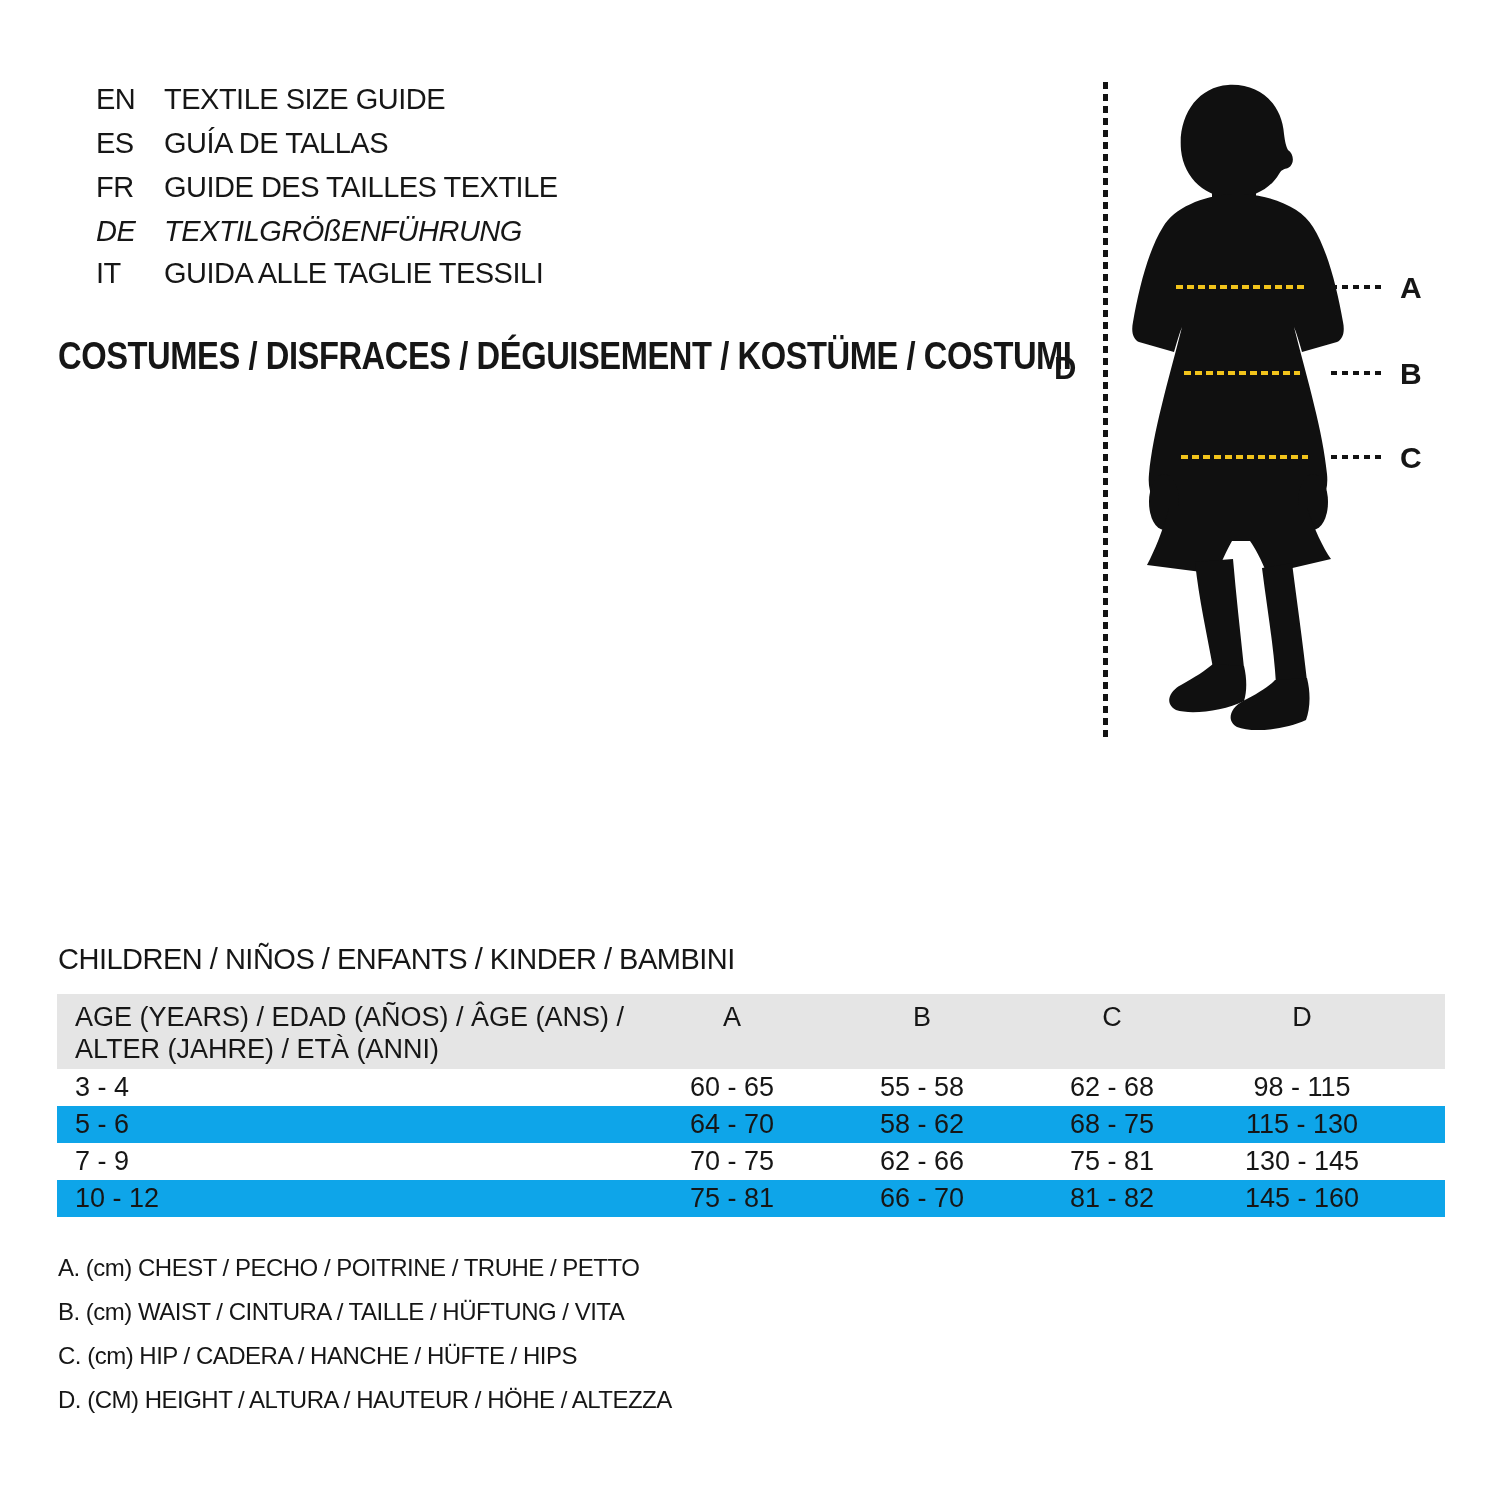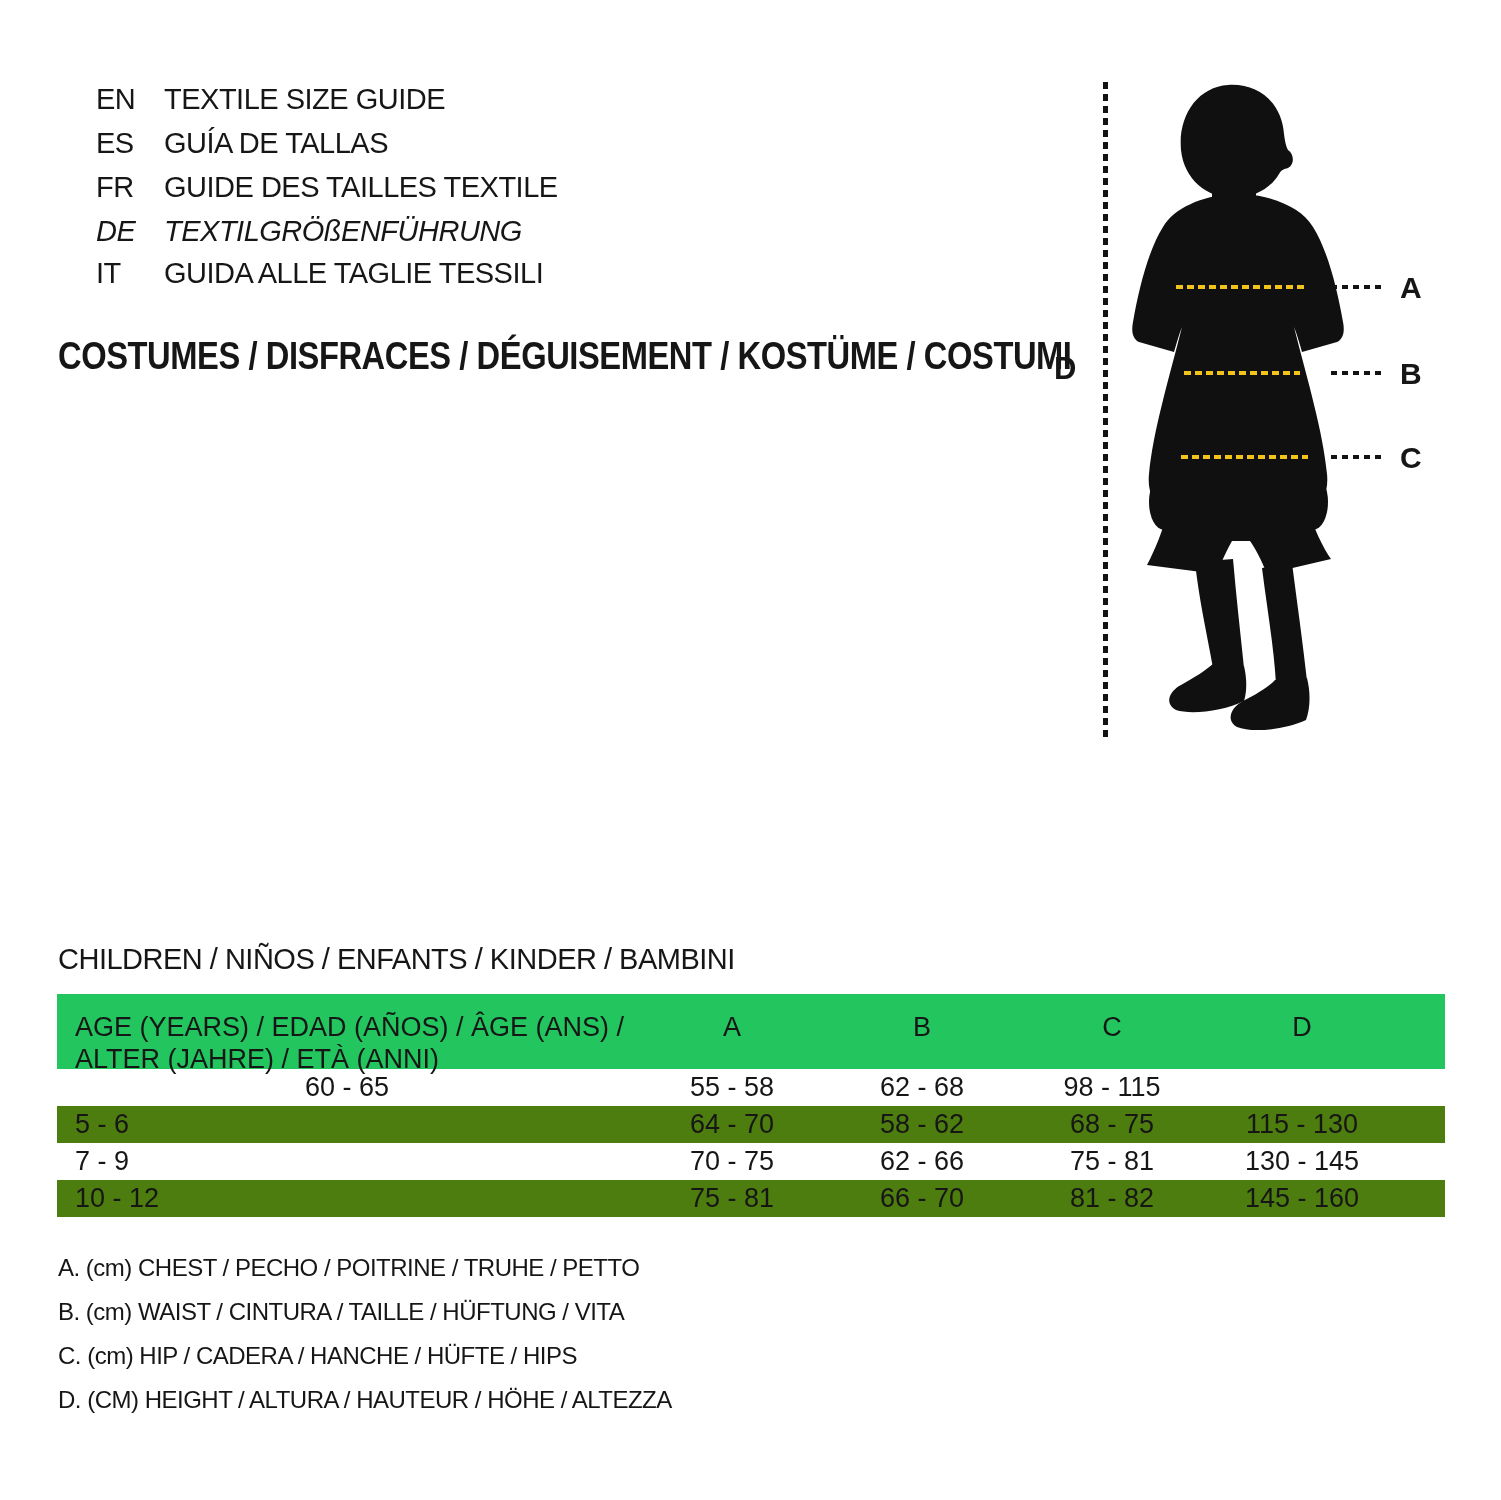--- a/index.html
+++ b/index.html
@@ -43,7 +43,7 @@
   .size-table{position:absolute;left:57px;top:994px;width:1388px;font-size:27px;}
   .t-row{display:grid;grid-template-columns:580px 190px 190px 190px 190px;
     padding-right:48px;box-sizing:border-box;width:1388px;}
-  .t-header{background:#22c55e;height:75px;padding-top:17px;}
+  .t-header{background:#e5e5e5;height:75px;padding-top:7px;}
   .t-header .cell-age{line-height:32px;}
   .t-header .cell-val{line-height:32px;align-self:start;}
   .t-data{height:37px;align-items:center;}

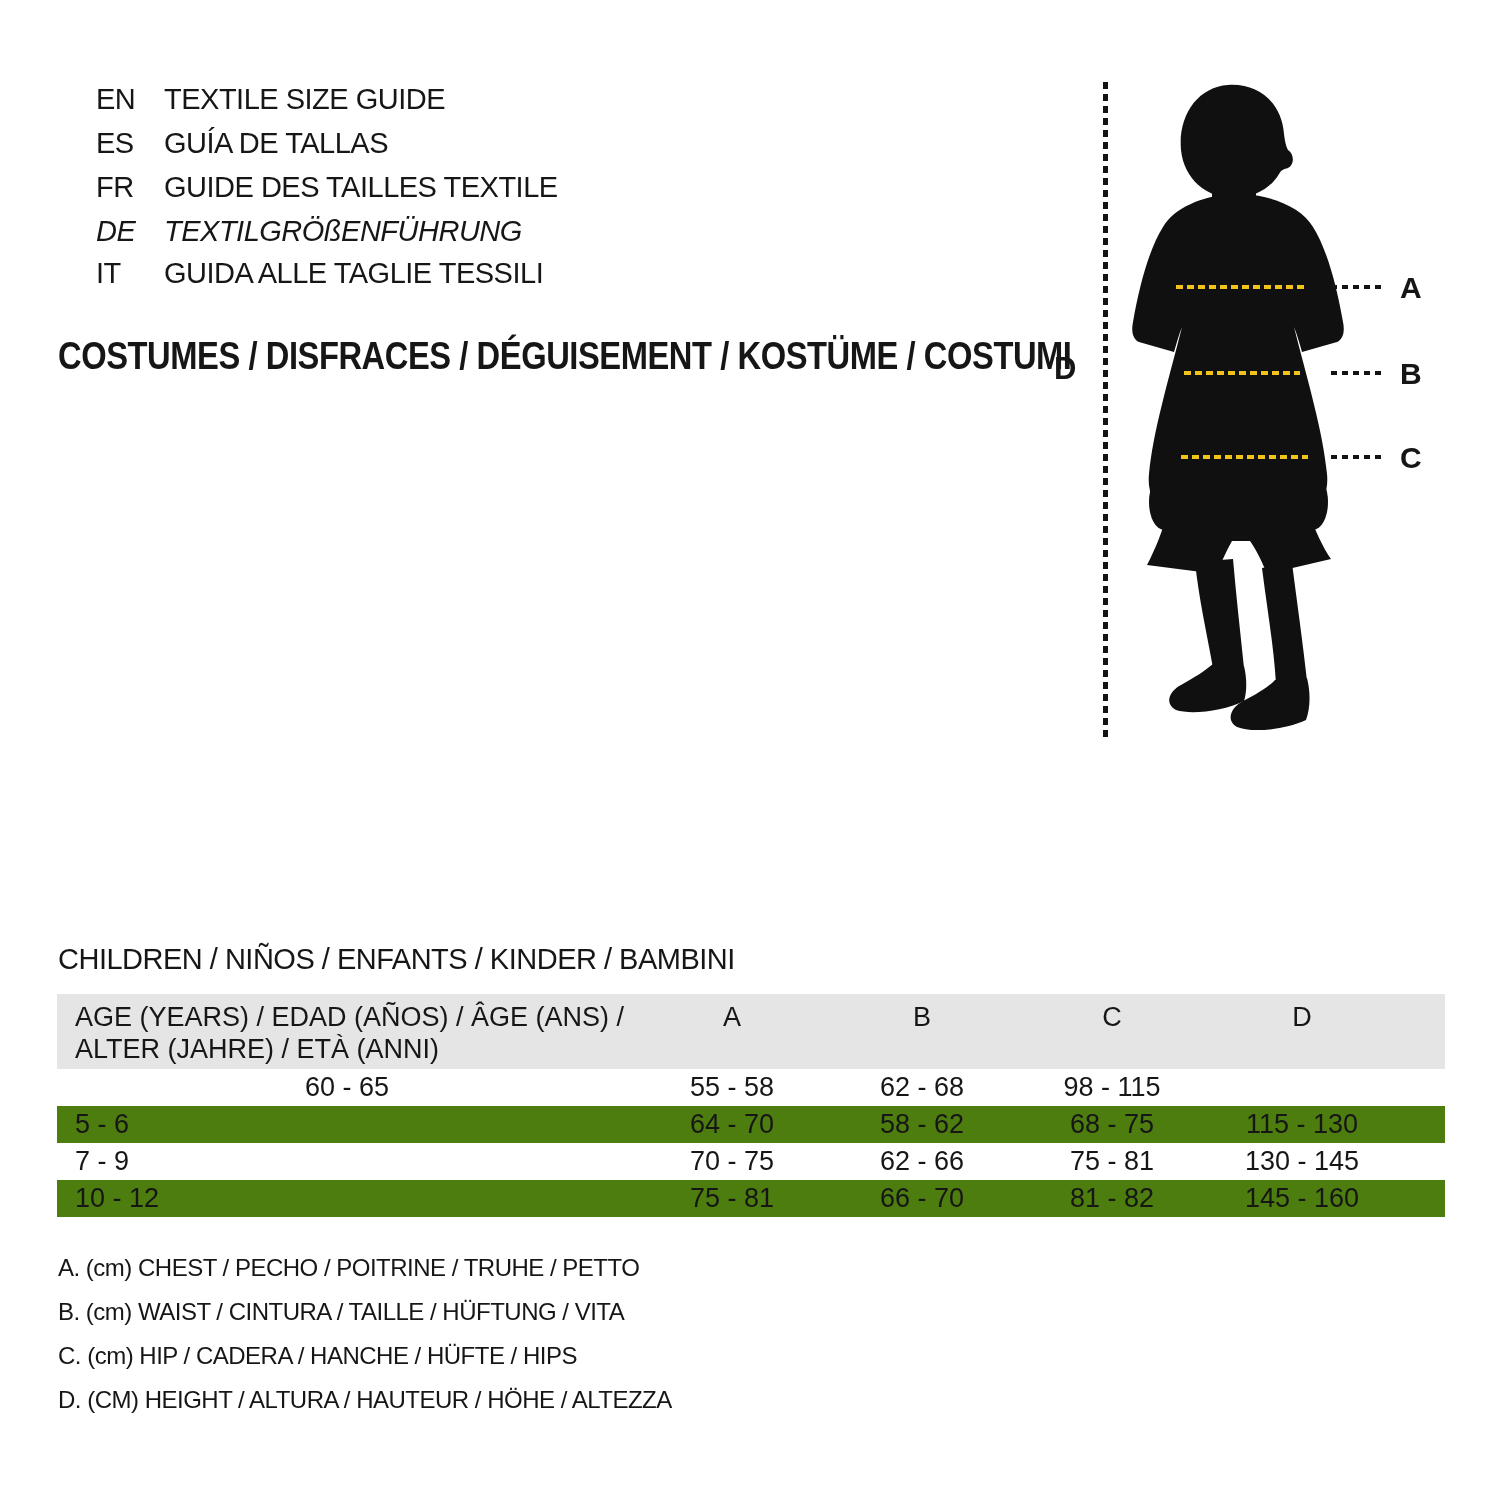--- a/index.html
+++ b/index.html
@@ -134,6 +134,7 @@
     </div>
 
     <div class="t-row t-data">
+      <div class="cell-age">3 - 4</div>
       <div class="cell-val">60 - 65</div>
       <div class="cell-val">55 - 58</div>
       <div class="cell-val">62 - 68</div>

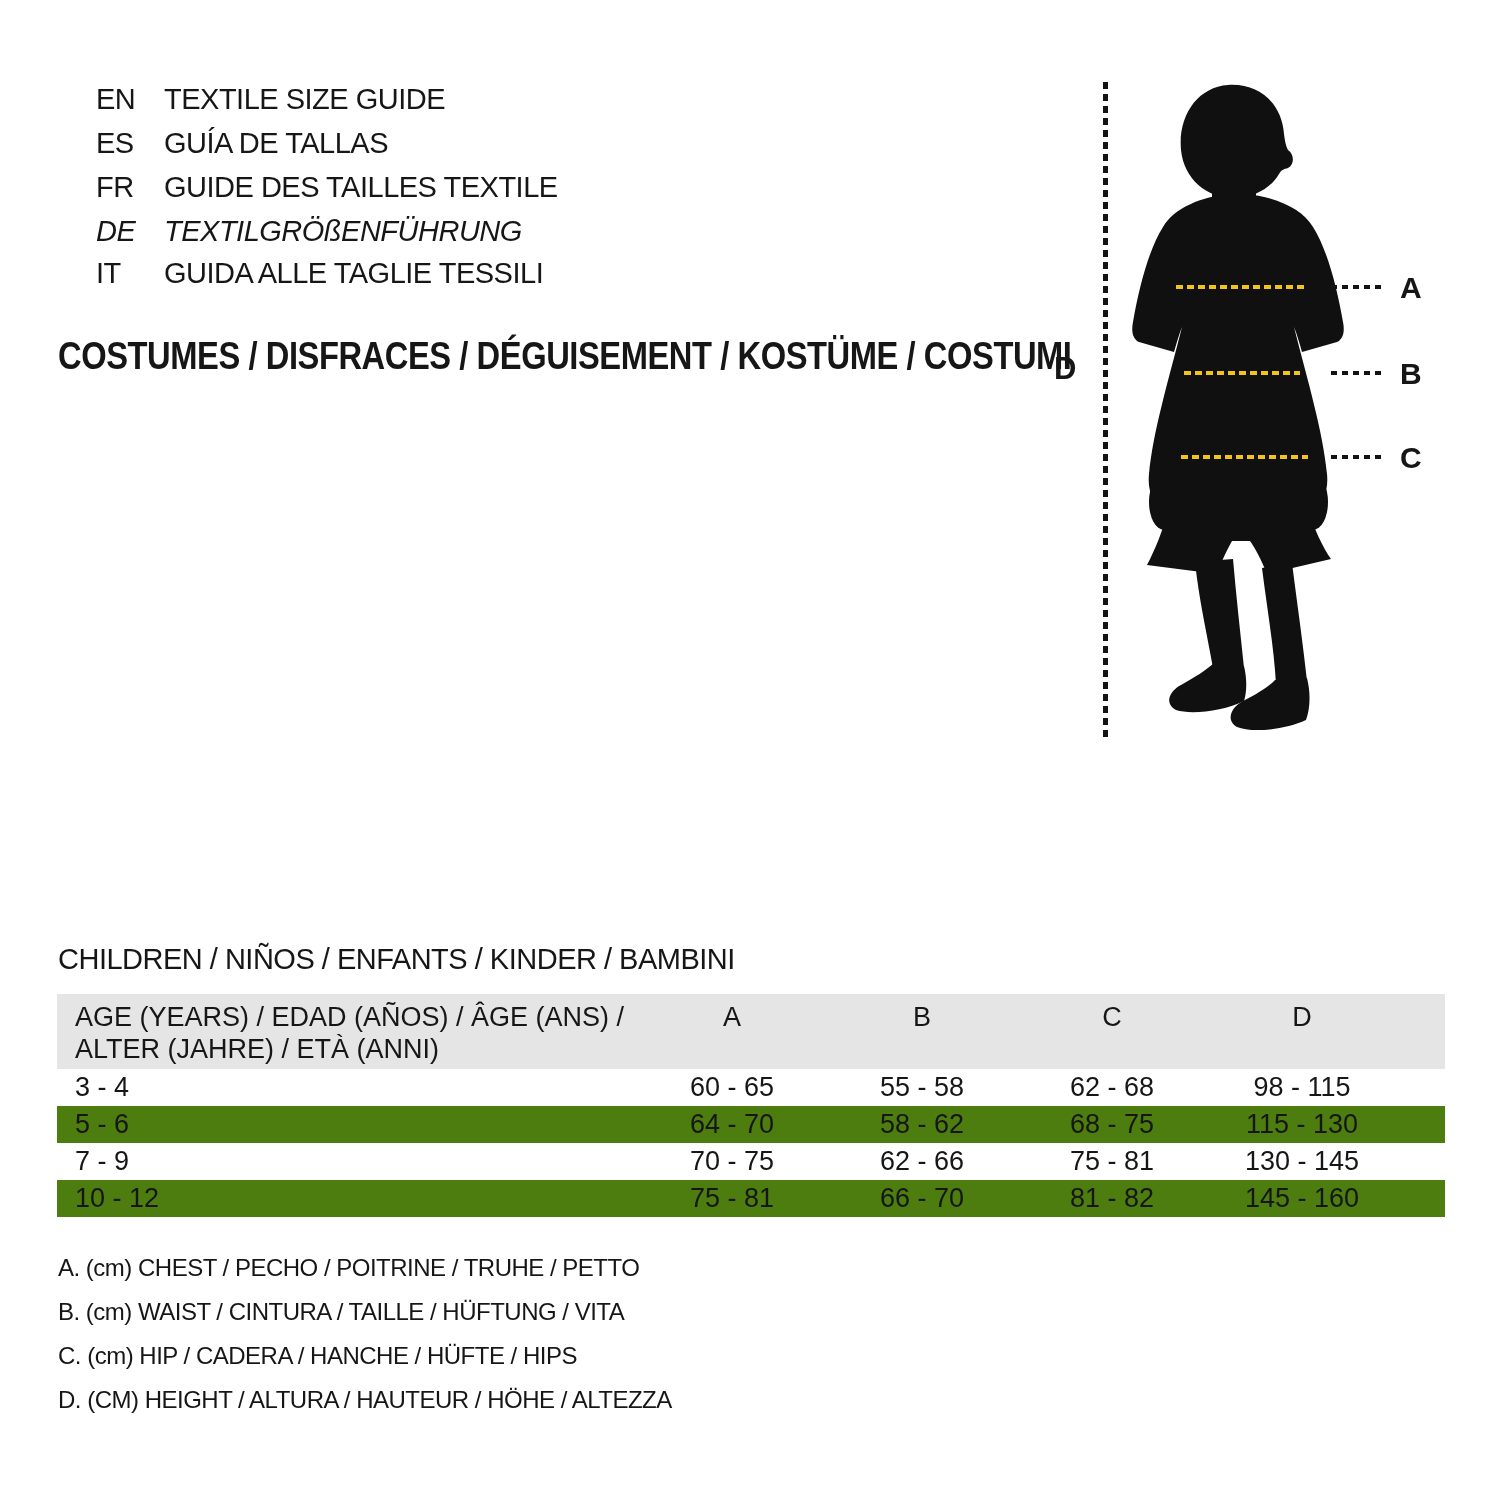--- a/index.html
+++ b/index.html
@@ -47,7 +47,7 @@
   .t-header .cell-age{line-height:32px;}
   .t-header .cell-val{line-height:32px;align-self:start;}
   .t-data{height:37px;align-items:center;}
-  .t-data.alt{background:#4d7c0f;}
+  .t-data.alt{background:#0ea5e9;}
   .cell-age{padding-left:18px;}
   .cell-val{text-align:center;}
   

